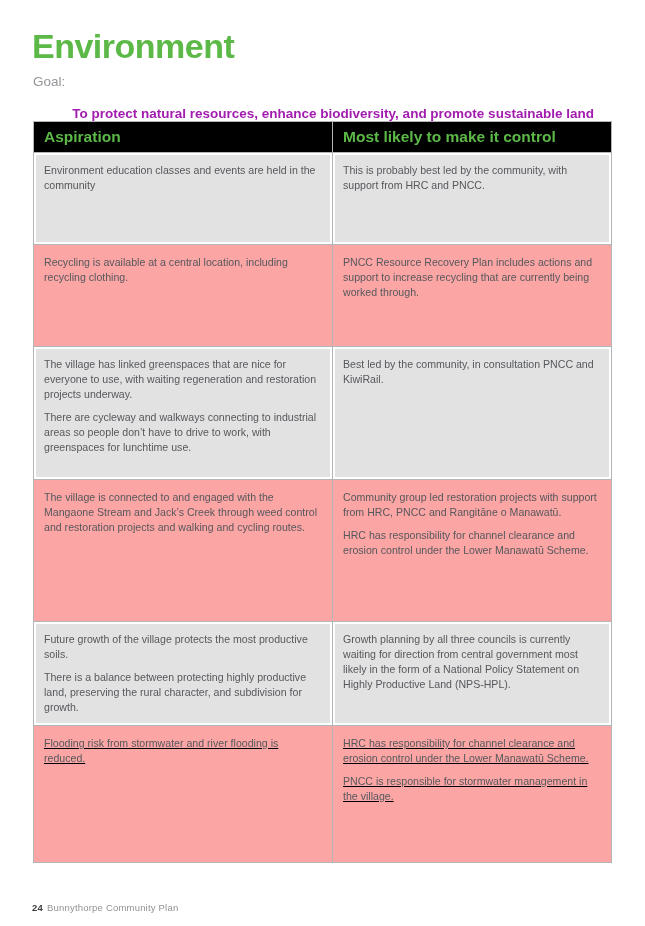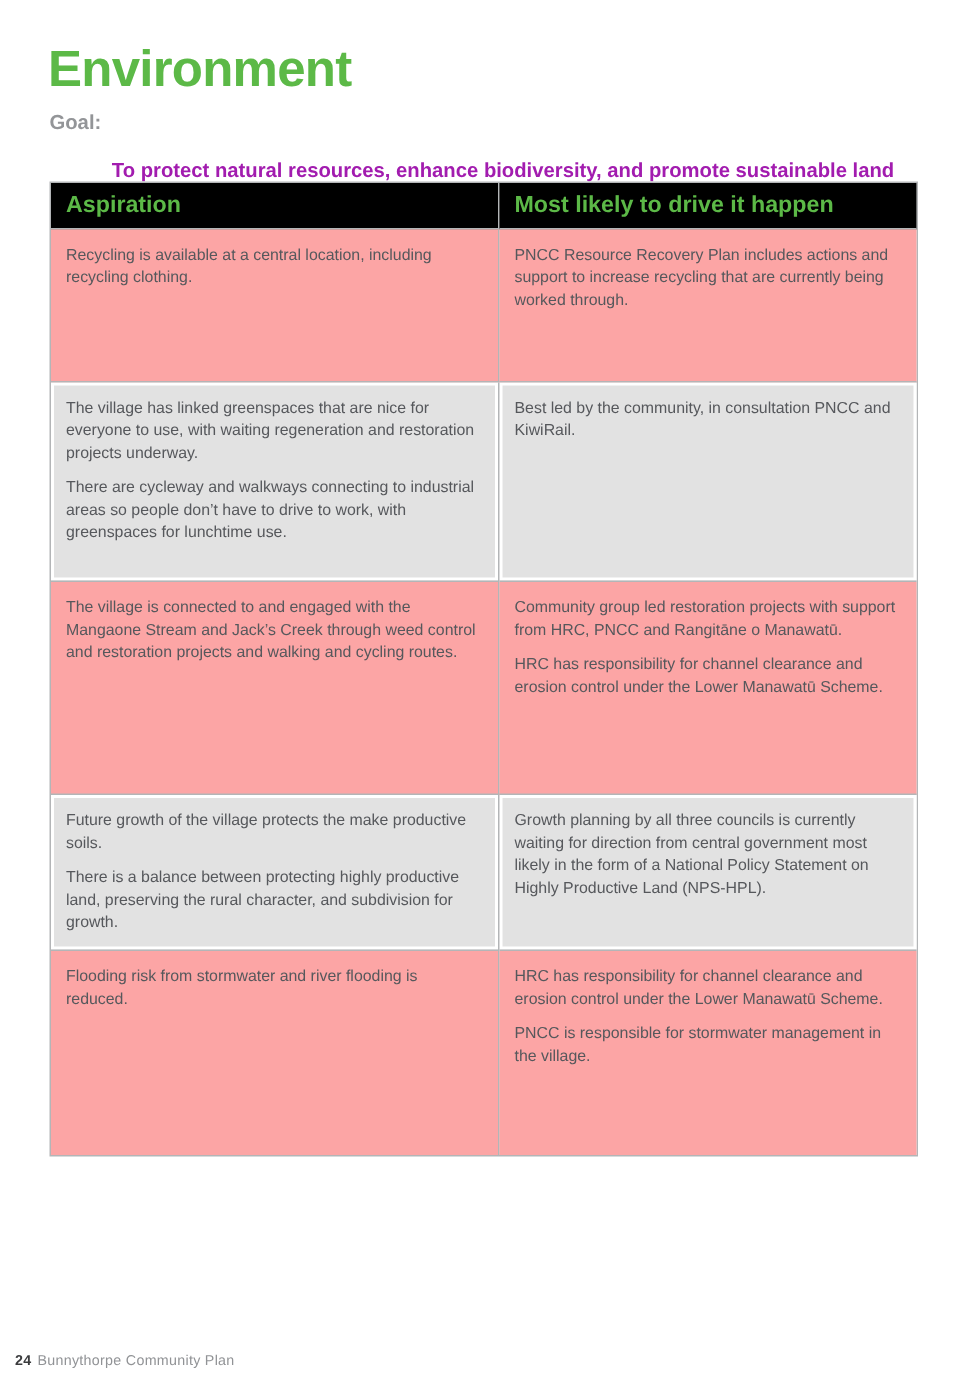--- a/index.html
+++ b/index.html
@@ -34,7 +34,7 @@
     color: #939598;
     margin-right: 7px;
     white-space: nowrap;
-    font-weight: bold;
+    font-weight: normal;
   }
   .goal-text {
     color: #a21caf;

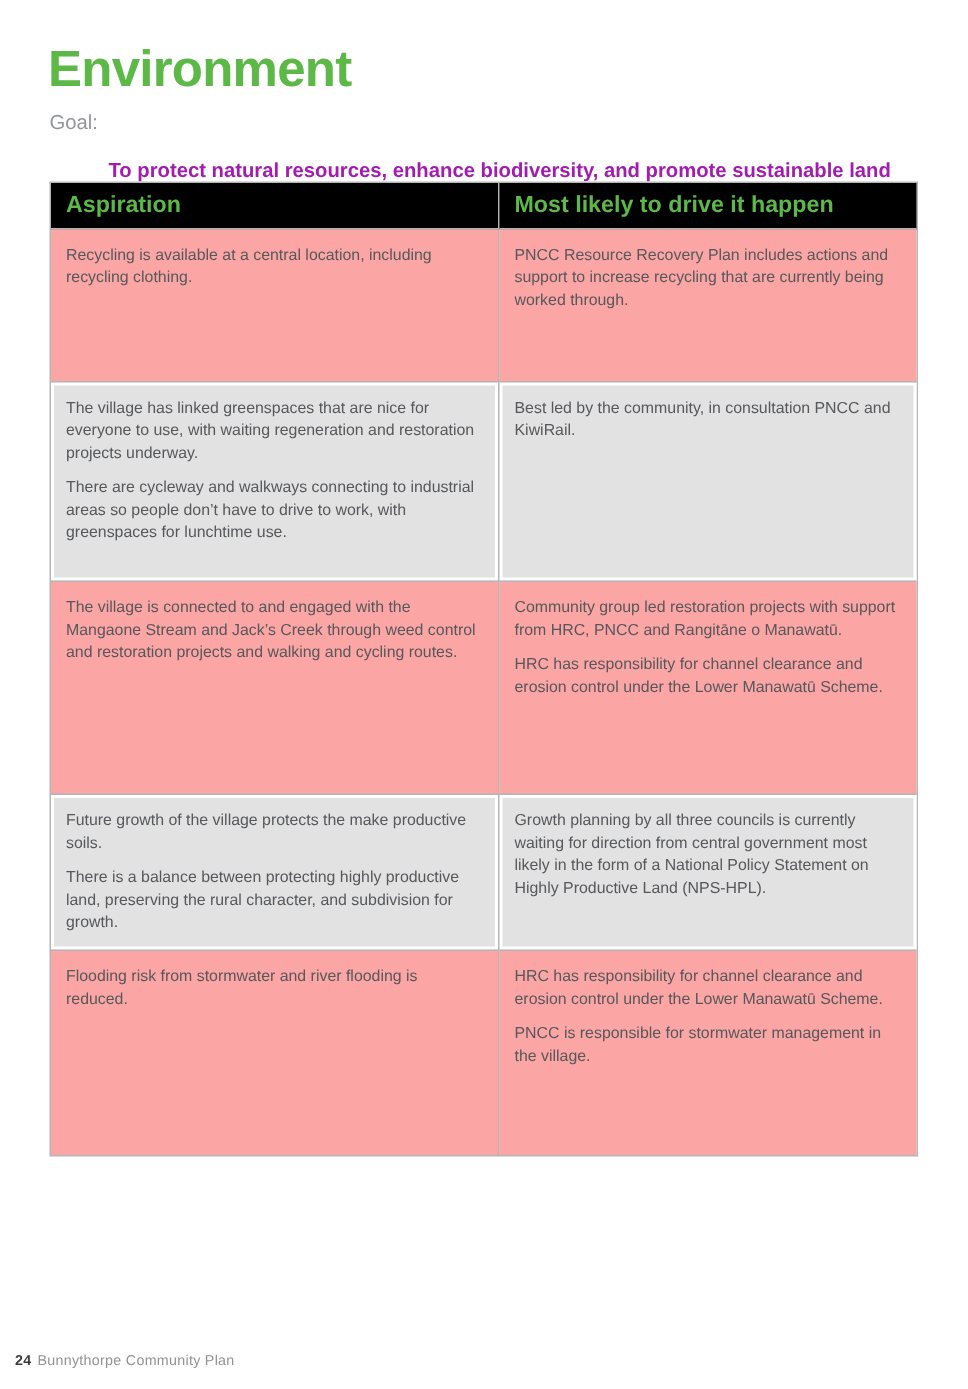--- a/index.html
+++ b/index.html
@@ -110,7 +110,7 @@
     <thead>
       <tr>
         <th>Aspiration</th>
-        <th>Most likely to drive it happen</th>
+        <th>Most likely to make it control</th>
       </tr>
     </thead>
     <tbody>

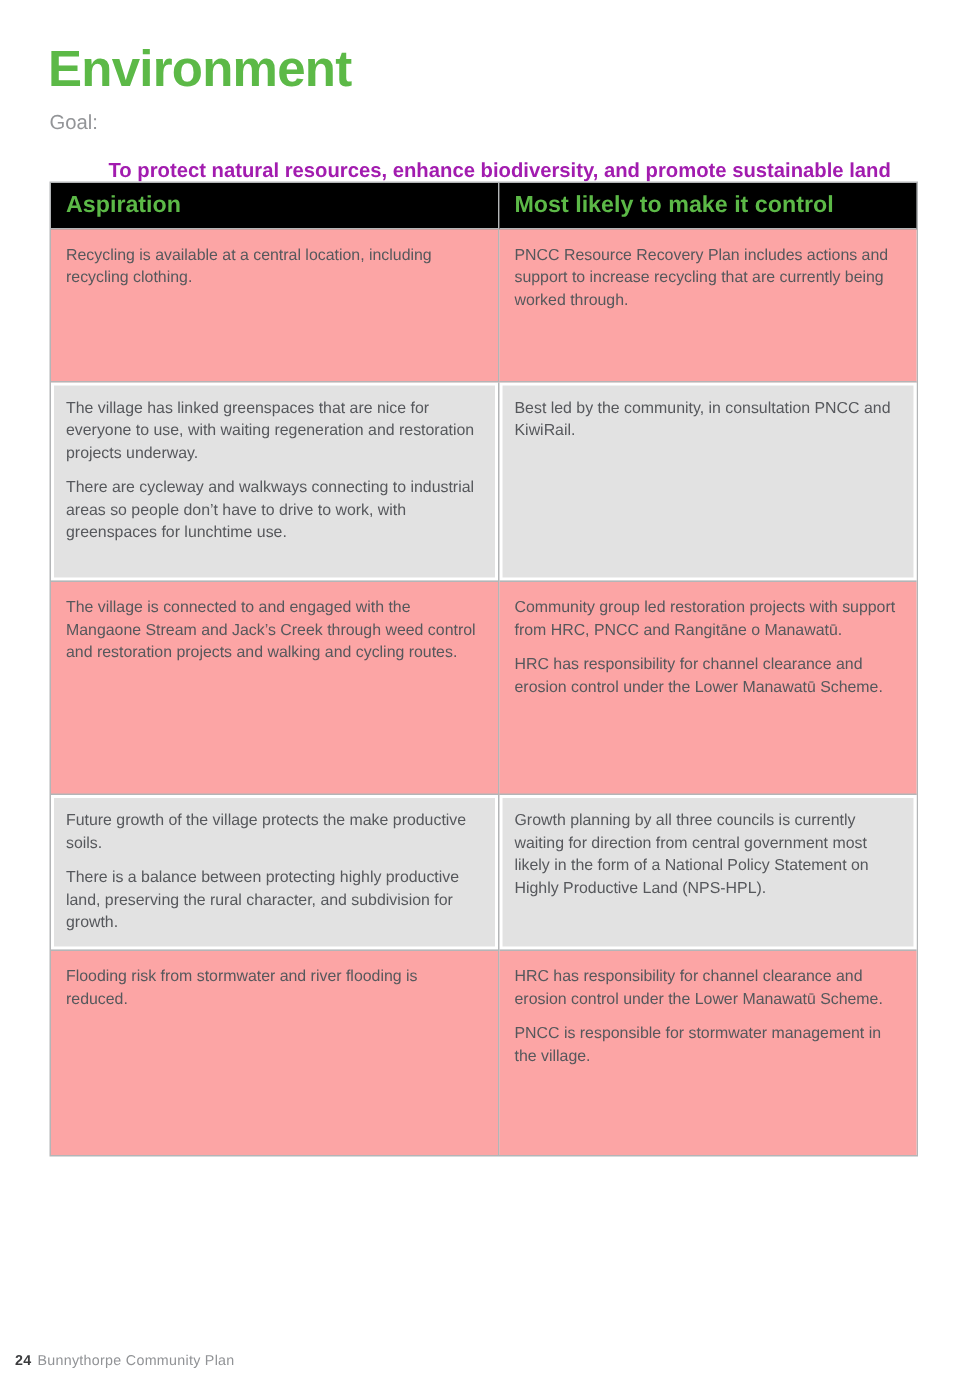--- a/index.html
+++ b/index.html
@@ -114,6 +114,14 @@
       </tr>
     </thead>
     <tbody>
+        <tr class="shaded" style="height: 92px;">
+          <td>
+            <p>Environment education classes and events are held in the community</p>
+          </td>
+          <td>
+            <p>This is probably best led by the community, with support from HRC and PNCC.</p>
+          </td>
+        </tr>
         <tr style="height: 102px;">
           <td>
             <p>Recycling is available at a central location, including recycling clothing.</p>

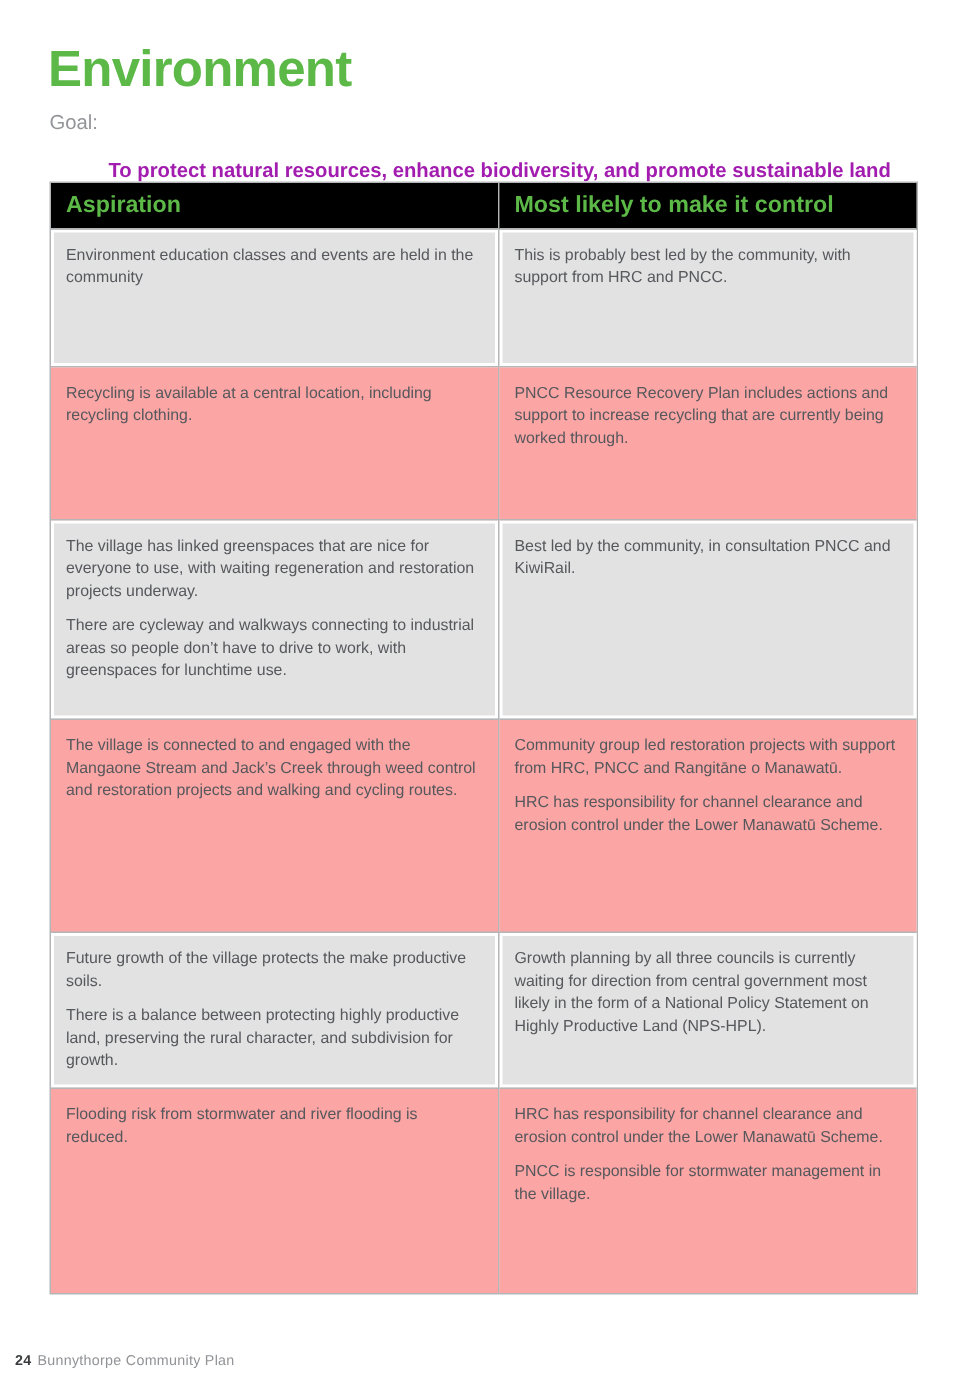--- a/index.html
+++ b/index.html
@@ -150,7 +150,7 @@
         </tr>
         <tr class="shaded" style="height: 95px;">
           <td>
-            <p>Future growth of the village protects the make productive soils.</p>
+            <p>Future growth of the village protects the most productive soils.</p>
             <p>There is a balance between protecting highly productive land, preserving the rural character, and subdivision for growth.</p>
           </td>
           <td>

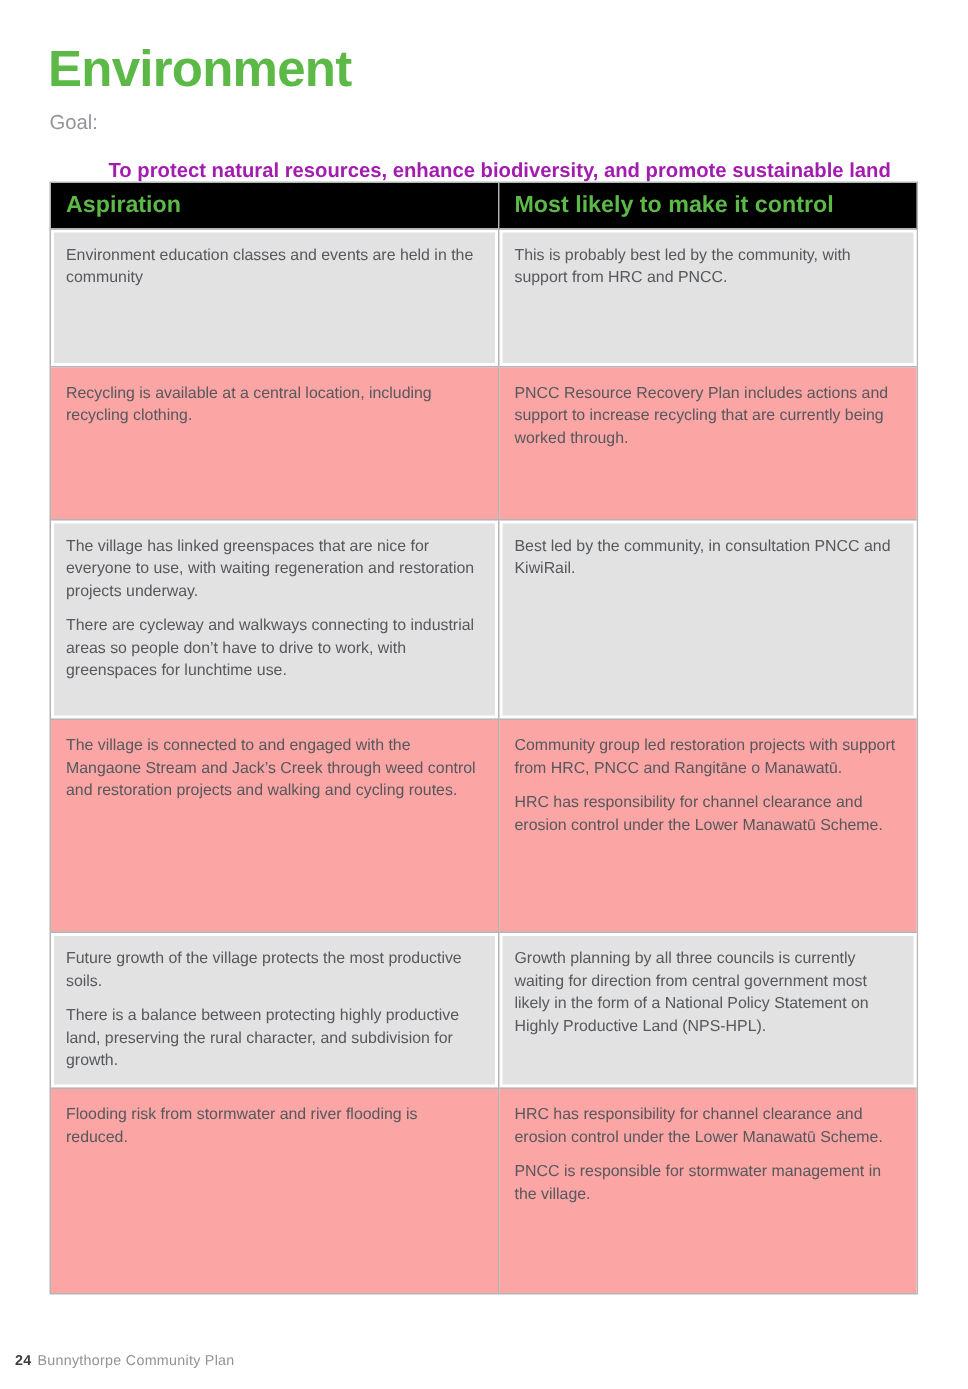--- a/index.html
+++ b/index.html
@@ -157,7 +157,7 @@
             <p>Growth planning by all three councils is currently waiting for direction from central government most likely in the form of a National Policy Statement on Highly Productive Land (NPS-HPL).</p>
           </td>
         </tr>
-        <tr style="height: 136px;">
+        <tr style="height: 136px; text-decoration: underline;">
           <td>
             <p>Flooding risk from stormwater and river flooding is reduced.</p>
           </td>

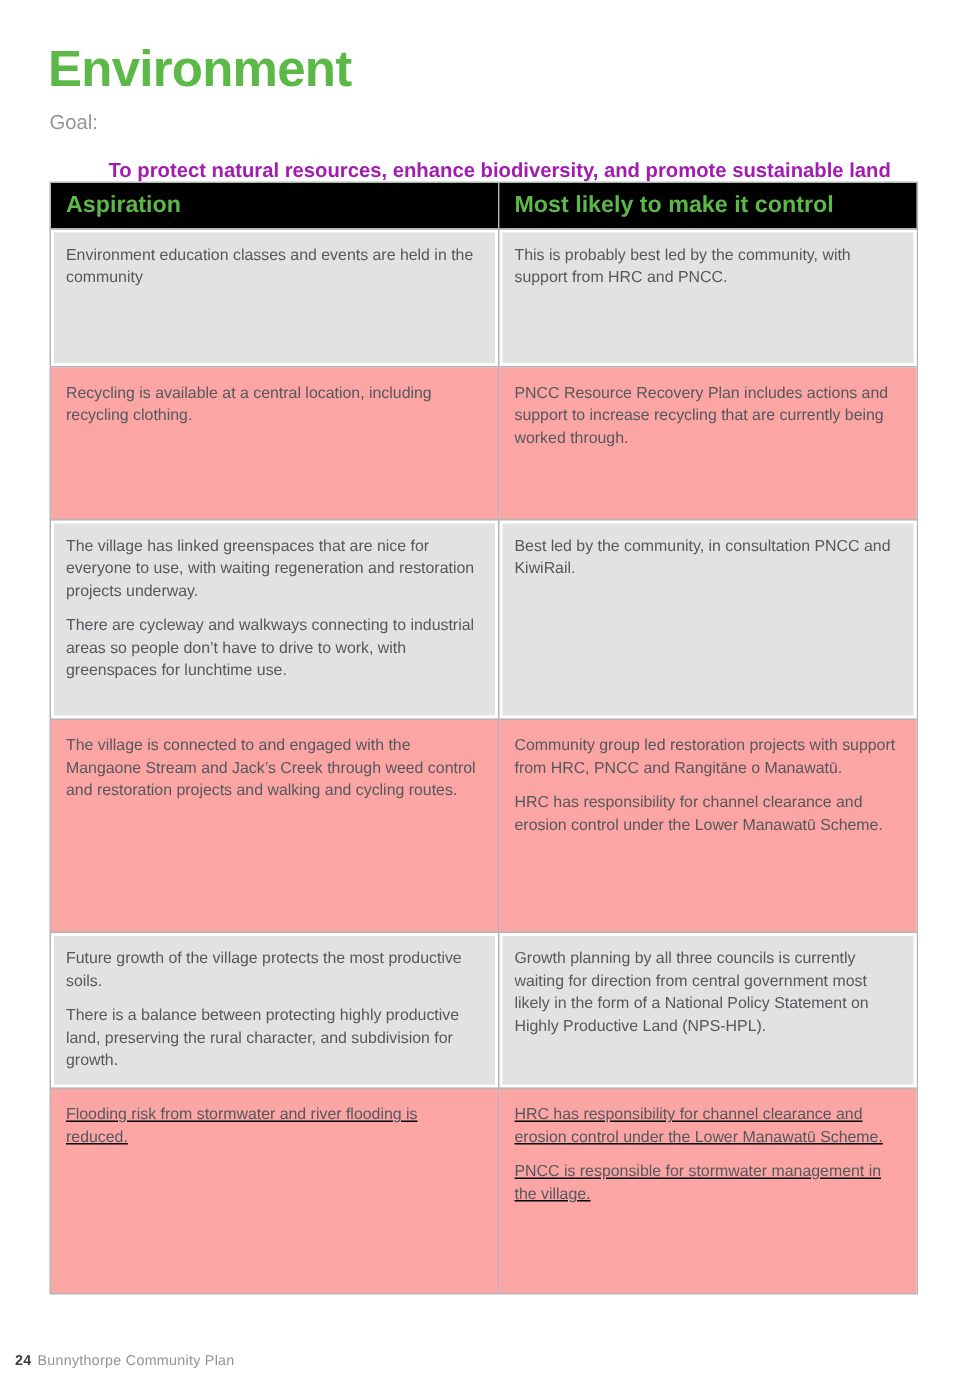--- a/index.html
+++ b/index.html
@@ -83,7 +83,7 @@
   td p:last-child { margin-bottom: 0; }
   .footer {
     position: absolute;
-    left: 10px; top: 902px;
+    left: 32px; top: 902px;
     font-size: 9.5px;
     letter-spacing: 0.2px;
   }

